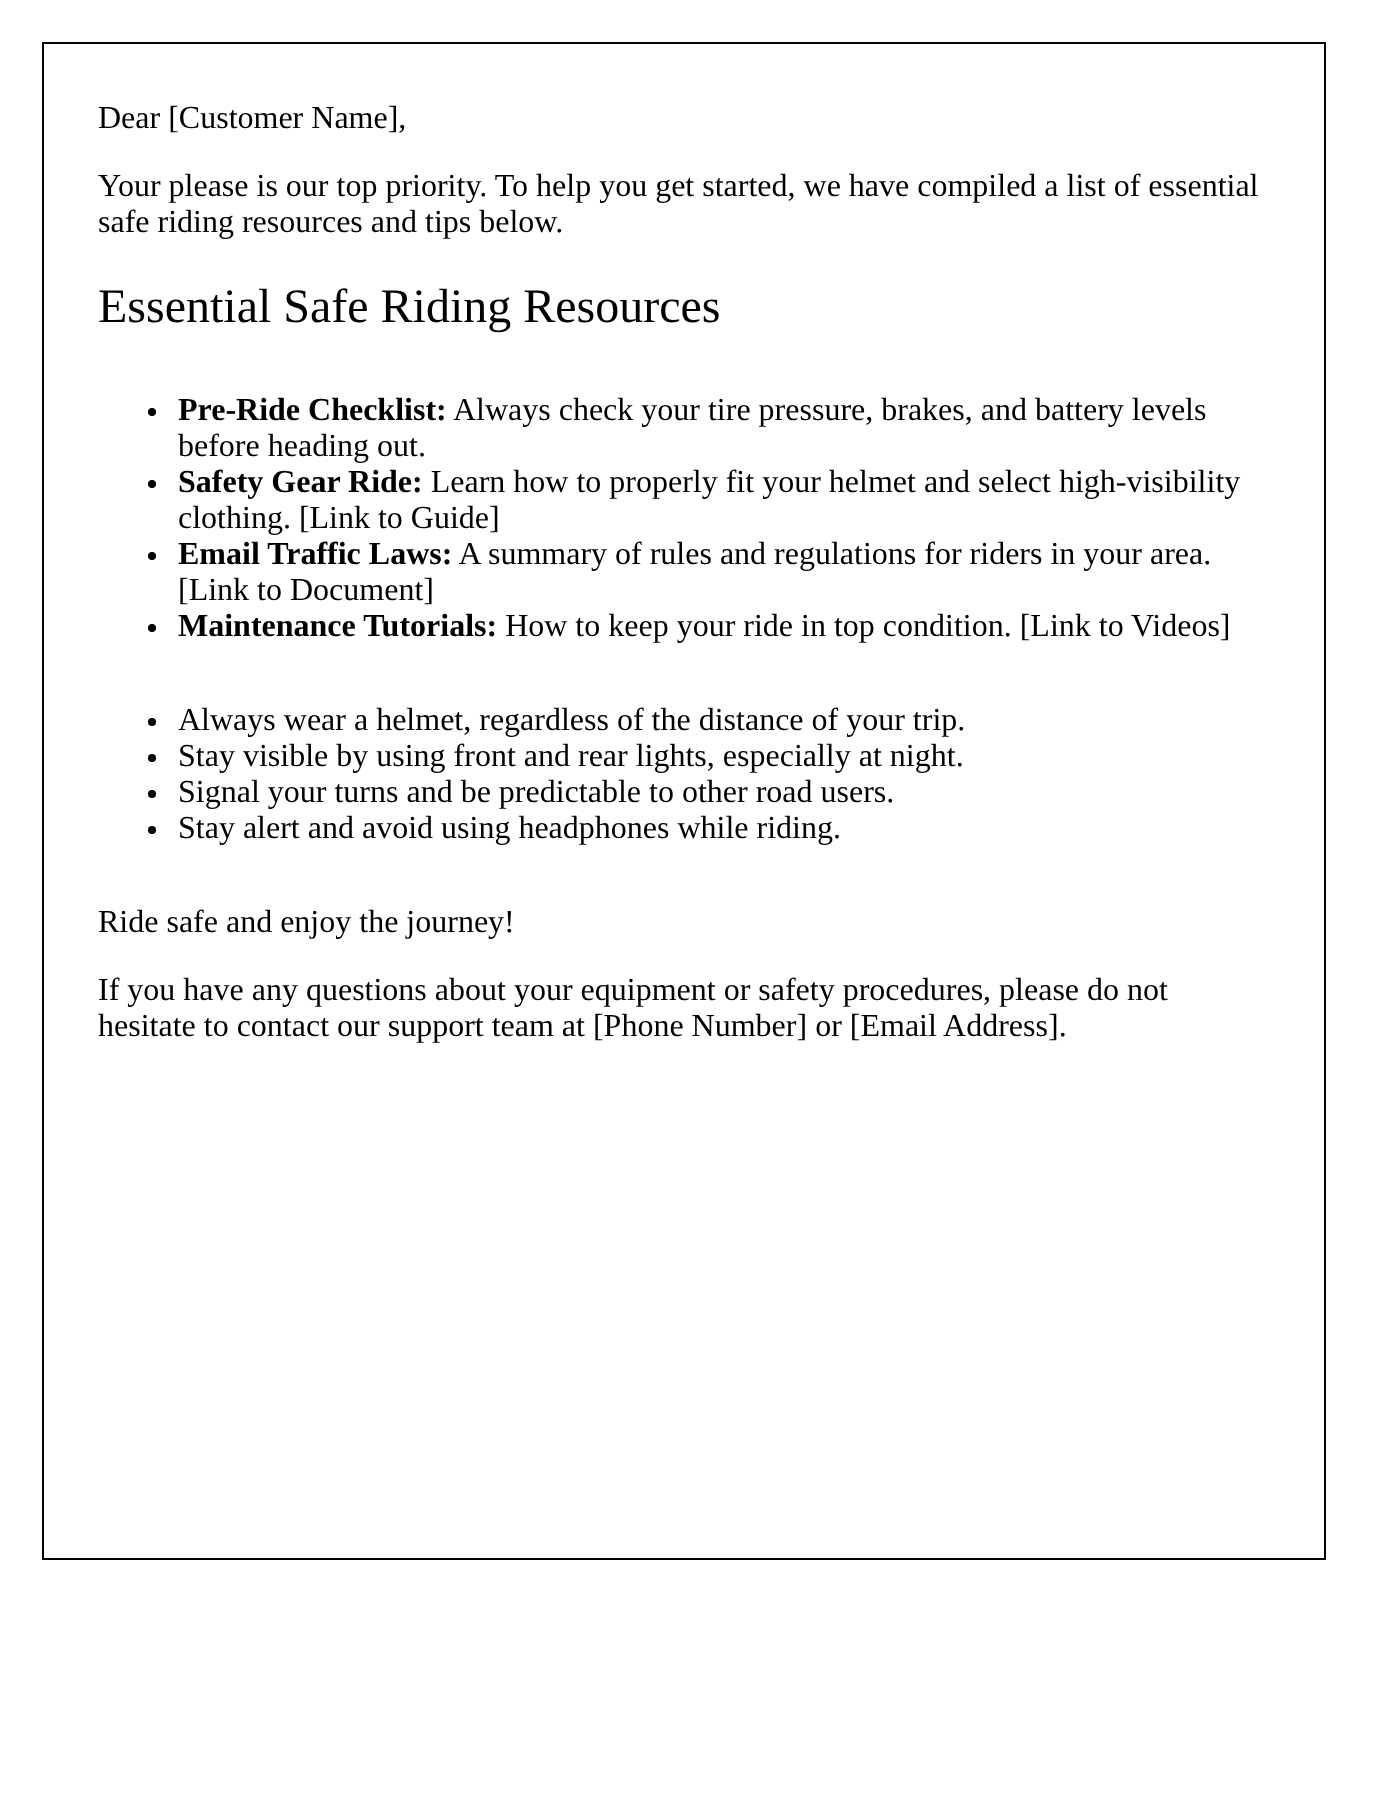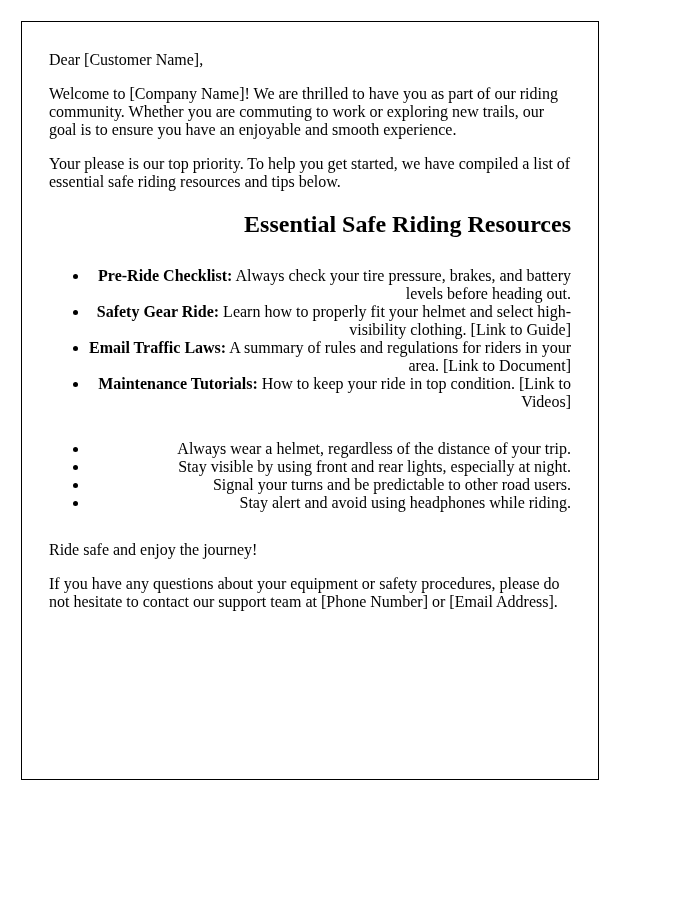--- a/index.html
+++ b/index.html
@@ -20,7 +20,7 @@
     position: absolute;
     left: 21px;
     top: 21px;
-    width: 578px;
+    width: 642px;
     min-height: 759px;
     box-sizing: border-box;
     border: 1px solid #000000;

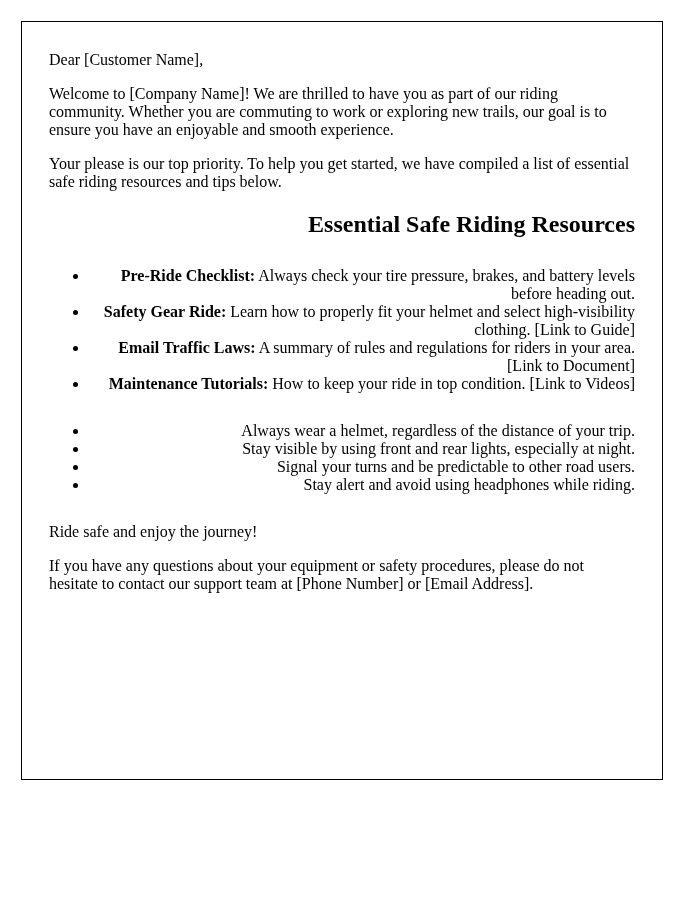--- a/index.html
+++ b/index.html
@@ -58,7 +58,6 @@
 
   <p>Dear [Customer Name],</p>
 
-  <p>Welcome to [Company Name]! We are thrilled to have you as part of our riding community. Whether you are commuting to work or exploring new trails, our goal is to ensure you have an enjoyable and smooth experience.</p>
 
   <p>Your please is our top priority. To help you get started, we have compiled a list of essential safe riding resources and tips below.</p>
 

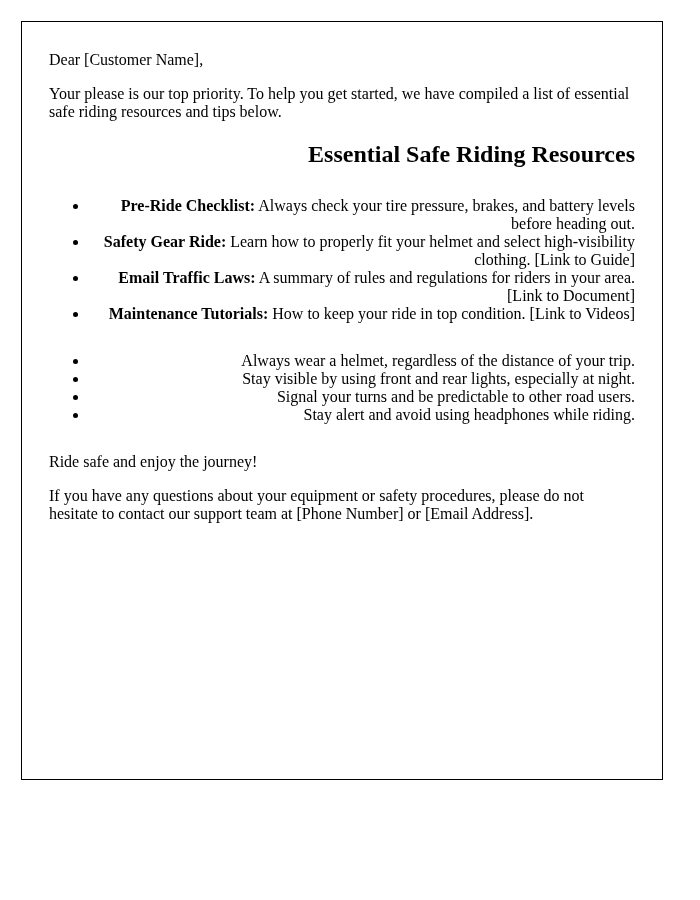--- a/index.html
+++ b/index.html
@@ -33,10 +33,9 @@
   }
   .letter-container h2 {
     font-size: 24px;
-    font-weight: bold;
+    font-weight: normal;
     margin: 20px 0;
     line-height: normal;
-    text-align: right;
   }
   .letter-container ul {
     margin: 29px 0;

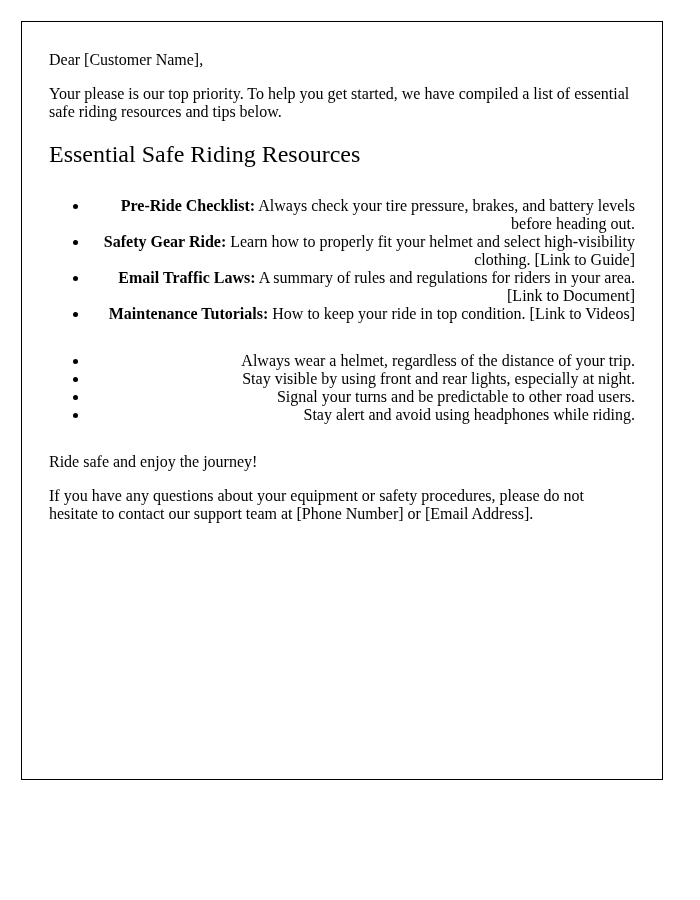--- a/index.html
+++ b/index.html
@@ -41,7 +41,6 @@
     margin: 29px 0;
     padding-left: 40px;
     list-style-type: disc;
-    text-align: right;
   }
   .letter-container li {
     line-height: normal;

